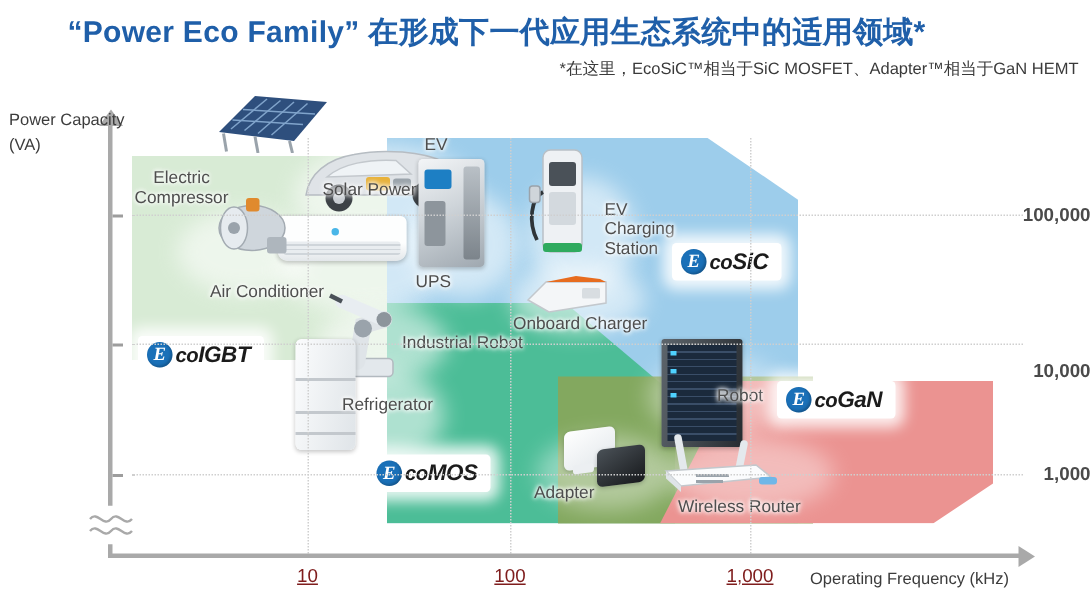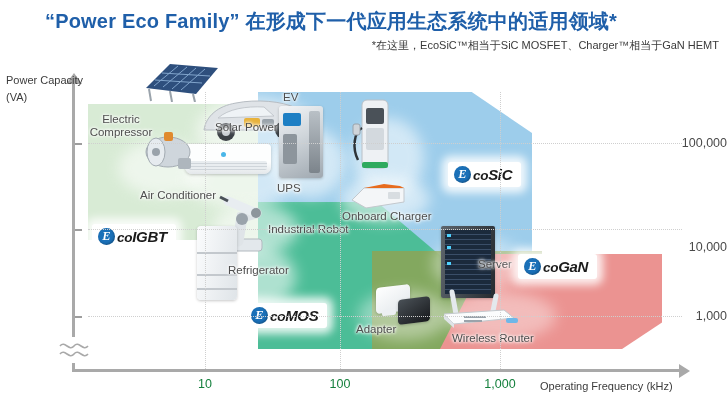--- a/index.html
+++ b/index.html
@@ -120,7 +120,7 @@
 <div id="root">
 
   <div class="title">“Power Eco Family” 在形成下一代应用生态系统中的适用领域*</div>
-  <div class="subtitle">*在这里，EcoSiC™相当于SiC MOSFET、Charger™相当于GaN HEMT</div>
+  <div class="subtitle">*在这里，EcoSiC™相当于SiC MOSFET、Adapter™相当于GaN HEMT</div>
 
   <div class="region" id="region-igbt"></div>
   <div class="region" id="region-sic"></div>

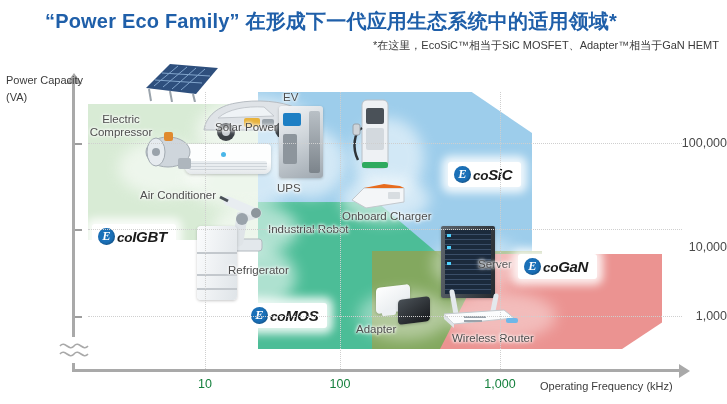--- a/index.html
+++ b/index.html
@@ -258,6 +258,7 @@
   <div class="plabel" style="left:215px;top:77px;margin-top:44px;">Solar Power</div>
   <div class="plabel" style="left:283px;top:91px;">EV</div>
   <div class="plabel" style="left:84px;top:113px;width:74px;white-space:normal;text-align:center;">Electric Compressor</div>
+  <div class="plabel" style="left:403px;top:134px;width:62px;white-space:normal;">EV Charging Station</div>
   <div class="plabel" style="left:140px;top:189px;">Air Conditioner</div>
   <div class="plabel" style="left:277px;top:182px;">UPS</div>
   <div class="plabel" style="left:342px;top:210px;">Onboard Charger</div>

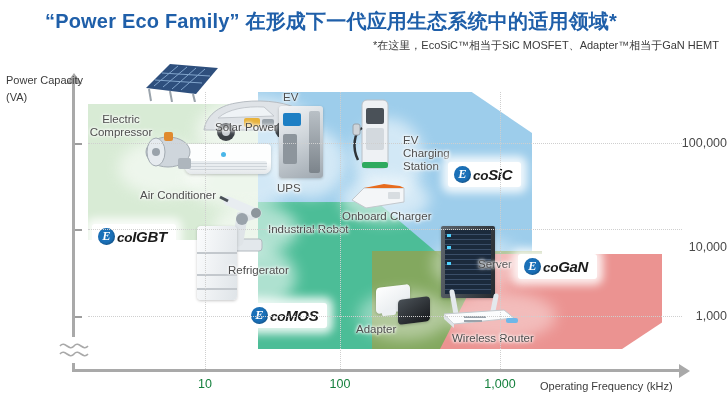--- a/index.html
+++ b/index.html
@@ -42,7 +42,7 @@
 
   .ytick-label{
     position:absolute;right:0;width:70px;text-align:right;
-    font-size:12.5px;color:#4a4a4a;
+    font-size:12.5px;color:#4a4a4a;font-weight:bold;
   }
   .ytick-mark{position:absolute;left:75px;width:7px;height:2px;background:#9d9d9d;}
   .xtick-label{

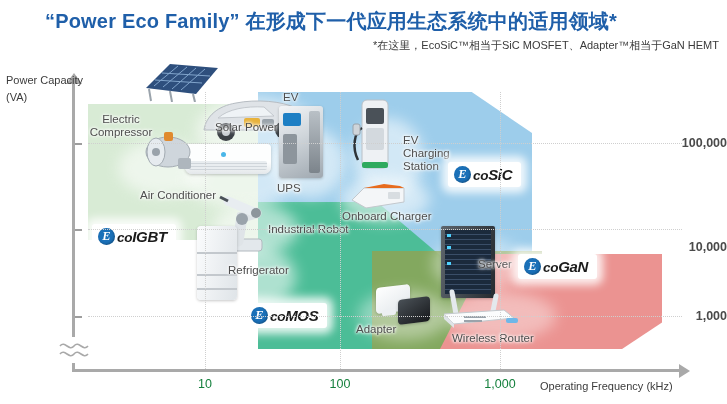--- a/index.html
+++ b/index.html
@@ -264,7 +264,7 @@
   <div class="plabel" style="left:342px;top:210px;">Onboard Charger</div>
   <div class="plabel" style="left:268px;top:223px;">Industrial Robot</div>
   <div class="plabel" style="left:228px;top:264px;">Refrigerator</div>
-  <div class="plabel" style="left:478px;top:258px;">Server</div>
+  <div class="plabel" style="left:478px;top:258px;">Robot</div>
   <div class="plabel" style="left:356px;top:323px;">Adapter</div>
   <div class="plabel" style="left:452px;top:332px;">Wireless Router</div>
 

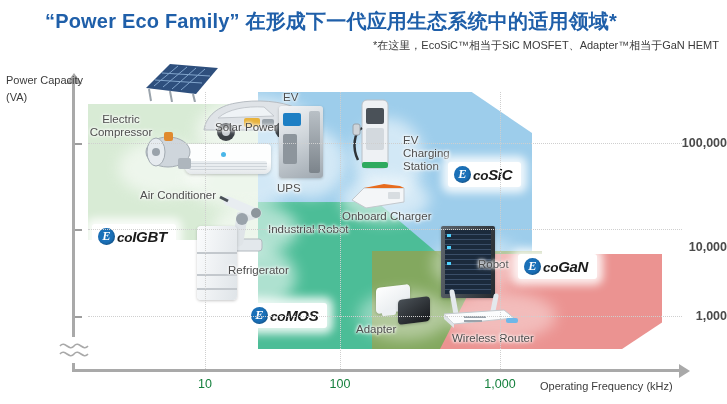--- a/index.html
+++ b/index.html
@@ -47,7 +47,7 @@
   .ytick-mark{position:absolute;left:75px;width:7px;height:2px;background:#9d9d9d;}
   .xtick-label{
     position:absolute;top:377px;width:60px;text-align:center;
-    font-size:12.5px;color:#15803d;
+    font-size:12.5px;color:#7f1d1d;text-decoration:underline;
   }
   .grid-h{position:absolute;height:0;border-top:1px dotted #cfcfcf;}
   .grid-v{position:absolute;width:0;border-left:1px dotted #cfcfcf;}

